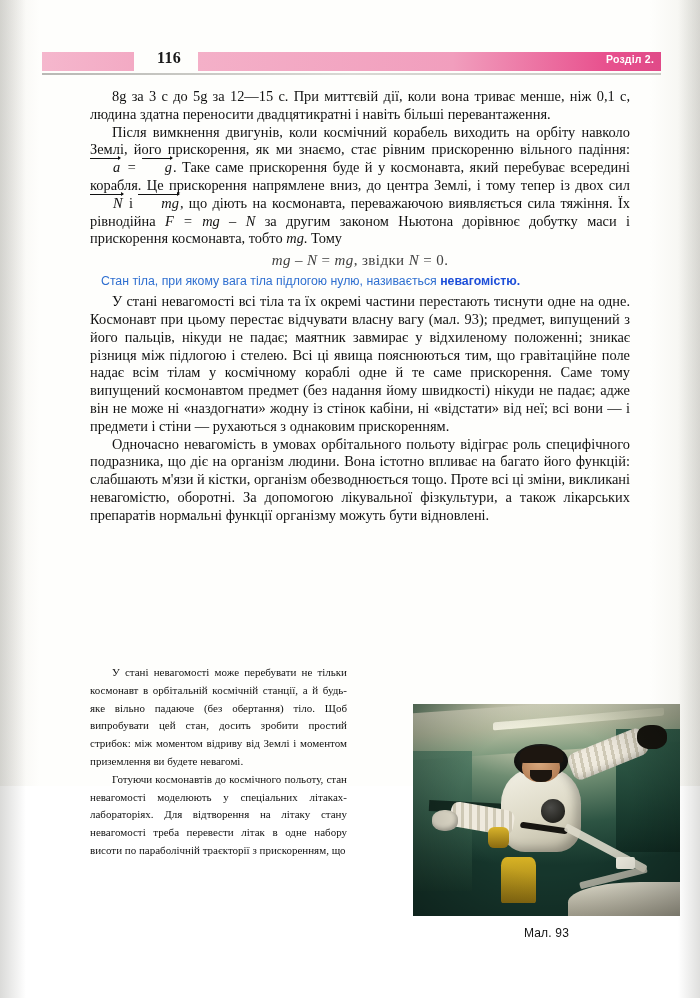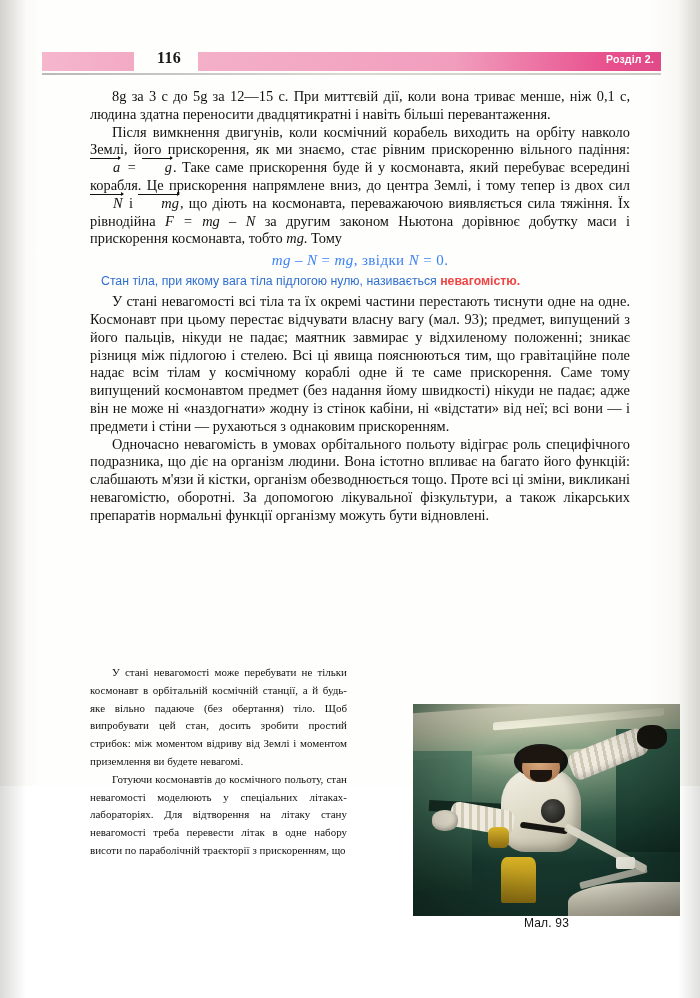--- a/index.html
+++ b/index.html
@@ -126,7 +126,7 @@
     font-size: 15px;
     font-style: italic;
     font-family: "Liberation Serif", serif;
-    color: #3b82f6;
+    color: #404040;
     letter-spacing: 0.4px;
   }
   .formula .up { font-style: normal; }

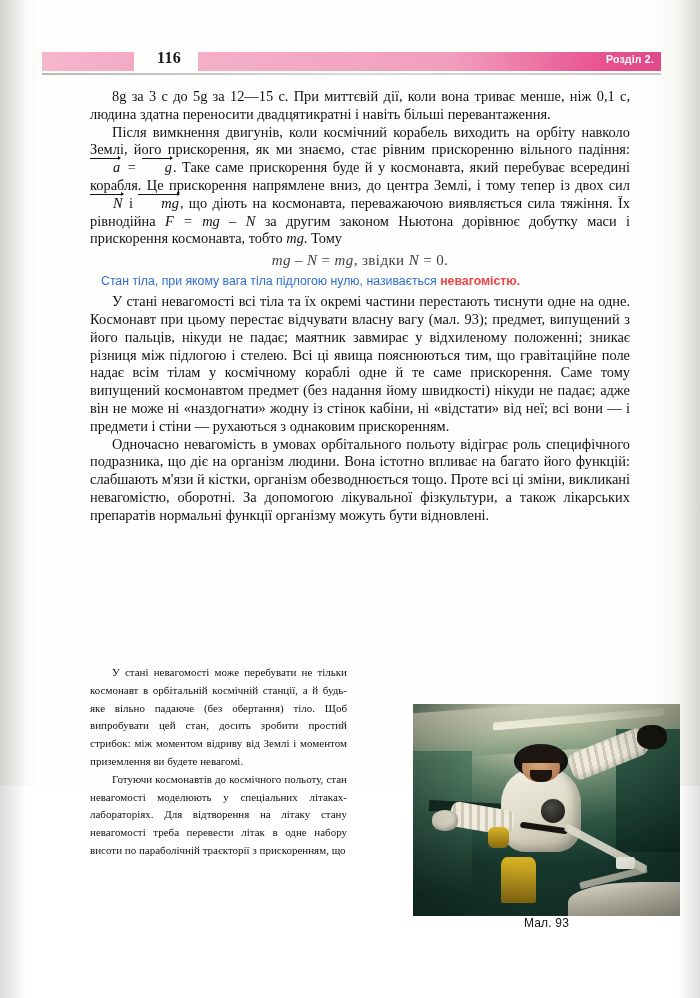--- a/index.html
+++ b/index.html
@@ -140,7 +140,7 @@
     color: #2f6fd0;
     text-indent: 0;
   }
-  .definition b { color: #ef4444; font-weight: bold; }
+  .definition b { color: #1d4ed8; font-weight: bold; }
 
   
   .figure {

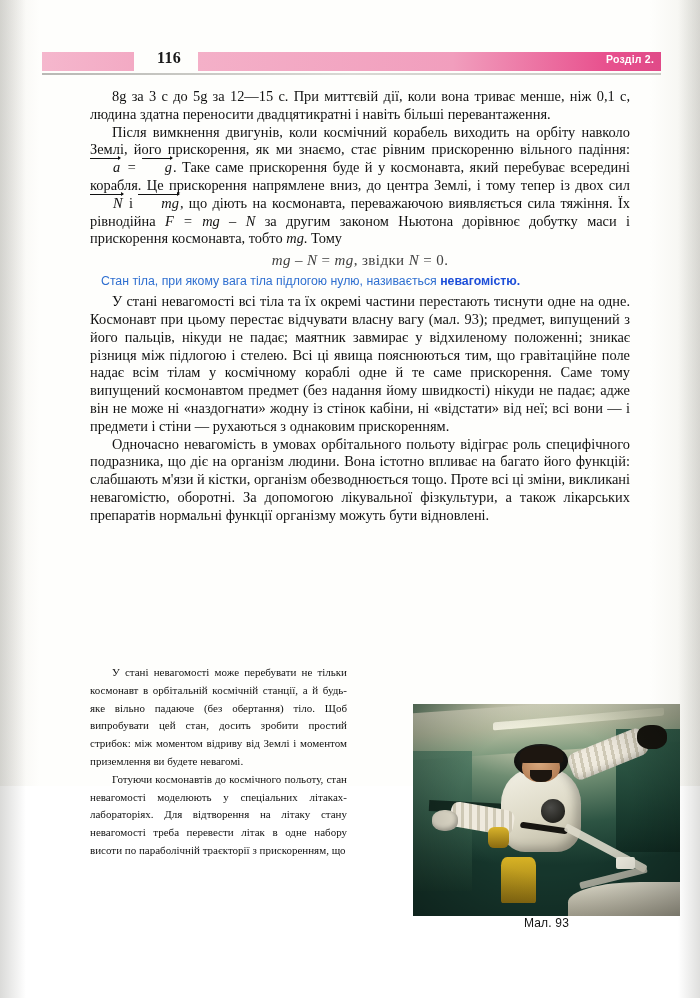--- a/index.html
+++ b/index.html
@@ -334,6 +334,7 @@
   }
 
   .fig-caption {
+    margin-top: 10px;
     text-align: center;
     font-family: "Liberation Sans", sans-serif;
     font-size: 12px;

